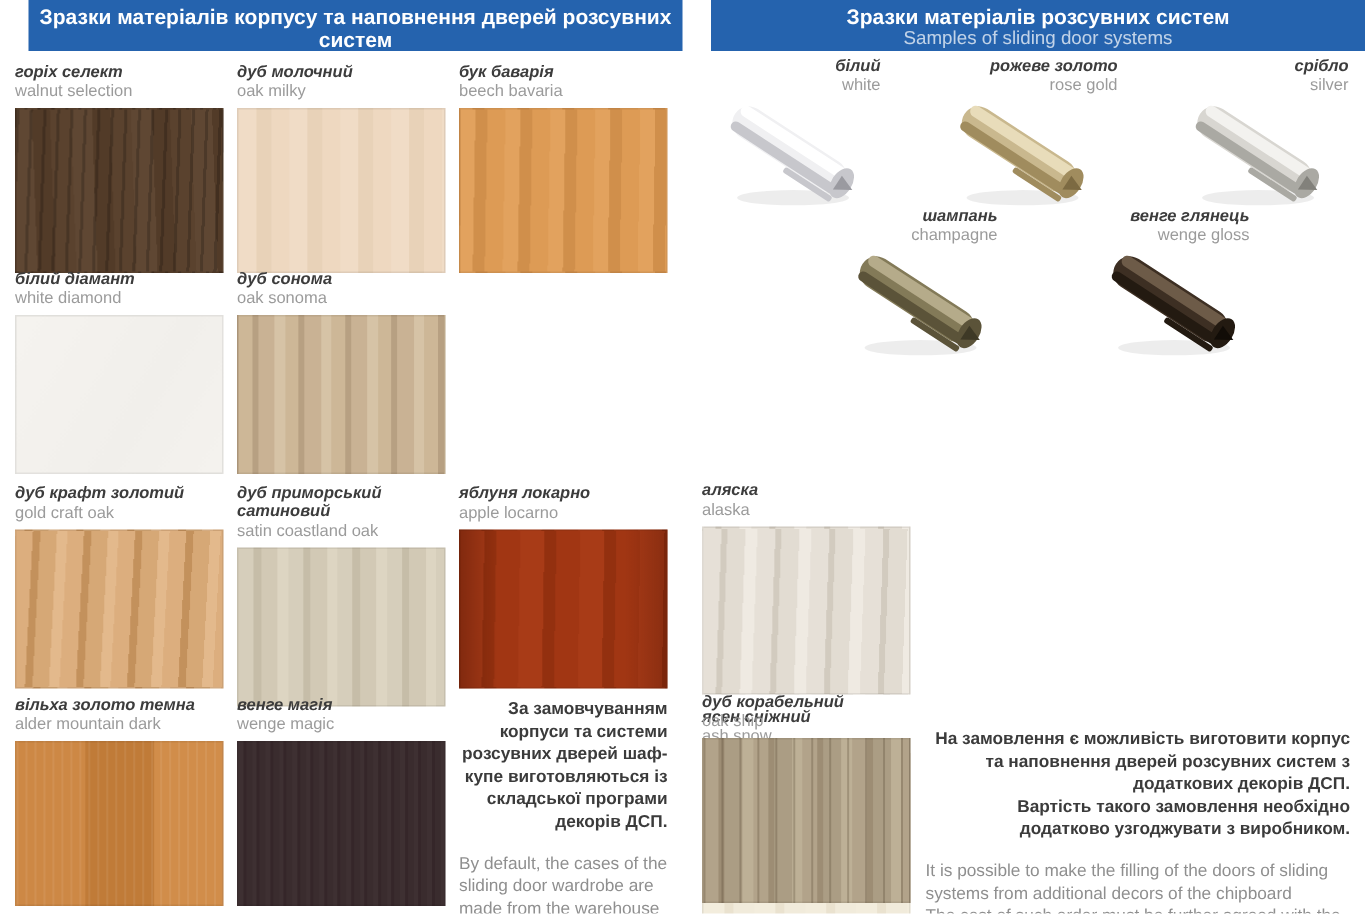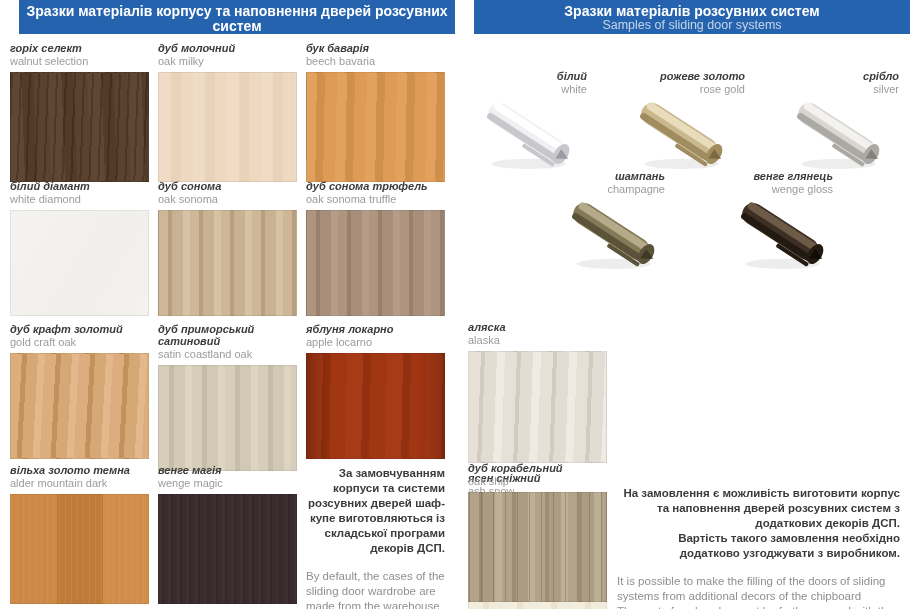--- a/index.html
+++ b/index.html
@@ -55,7 +55,7 @@
 
   
   .profiles{position:absolute;top:38px;left:0;right:0;height:230px;}
-  .pcard{position:absolute;margin-top:32px;}
+  .pcard{position:absolute;}
   .pcard .uk,.pcard .en{text-align:right;}
   .pcard svg{display:block;width:104px;height:78px;margin:1px auto 0 auto;}
   .profile .pm{fill:var(--m2);} .profile .ph{fill:var(--m1);} .profile .ps{fill:var(--m3);}

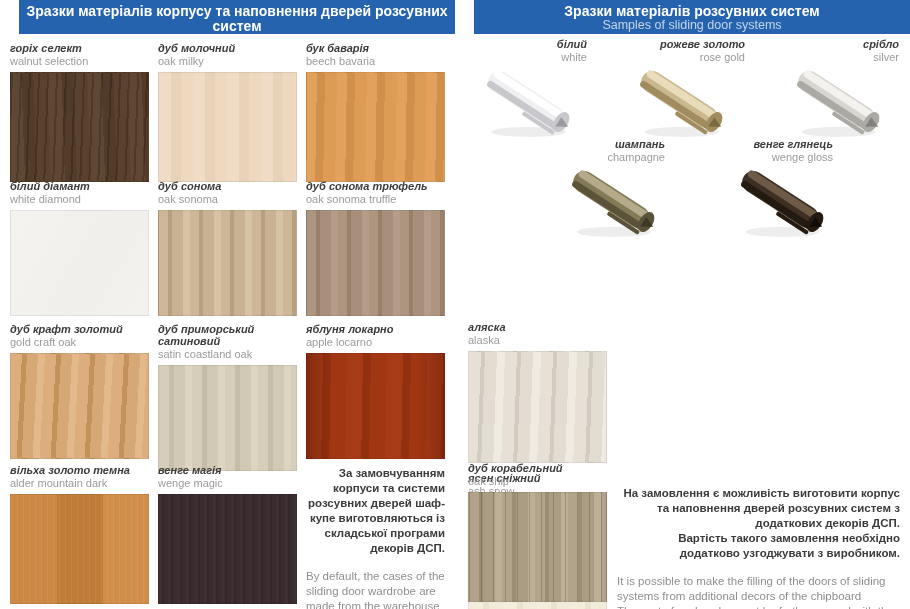--- a/index.html
+++ b/index.html
@@ -115,11 +115,6 @@
       <div class="en">oak sonoma</div>
       <div class="sw sw-sonoma h106"></div>
     </div>
-    <div class="cell">
-      <div class="uk">дуб сонома трюфель</div>
-      <div class="en">oak sonoma truffle</div>
-      <div class="sw sw-truffle h106"></div>
-    </div>
   </div>
 
   <div class="row" style="top:323px">

